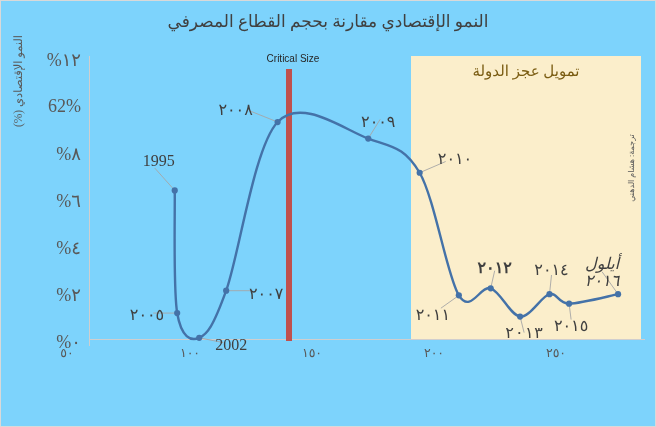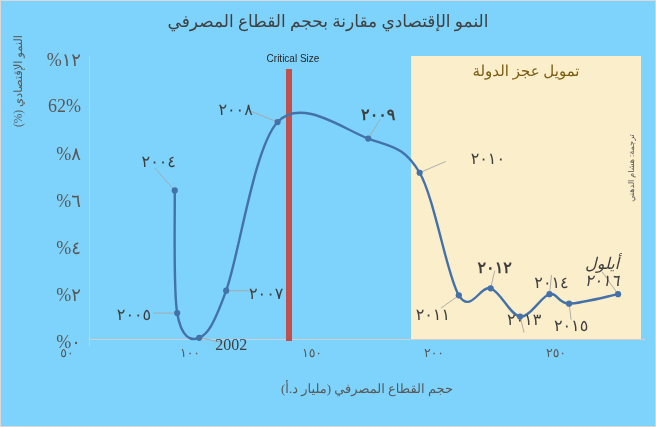--- a/index.html
+++ b/index.html
@@ -257,7 +257,7 @@
       <div class="pt-label" style="width: 56px; left: 202.22px; top: 334.821px;">2002</div>
       <div class="pt-label" style="width: 56px; left: 237.163px; top: 282.654px;">٢٠٠٧</div>
       <div class="pt-label" style="width: 56px; left: 206.599px; top: 99.0333px;">٢٠٠٨</div>
-      <div class="pt-label" style="width: 56px; left: 349.225px; top: 104px; font-weight: bold;">٢٠٠٩</div>
+      <div class="pt-label" style="width: 56px; left: 349.225px; top: 111px;">٢٠٠٩</div>
       <div class="pt-label" style="width: 56px; left: 448px; top: 147.737px; text-align: right;">٢٠١٠</div>
       <div class="pt-label" style="width: 56px; left: 403.85px; top: 304.371px;">٢٠١١</div>
       <div class="pt-label" style="width: 56px; left: 465.692px; top: 257.296px; font-weight: bold;">٢٠١٢</div>

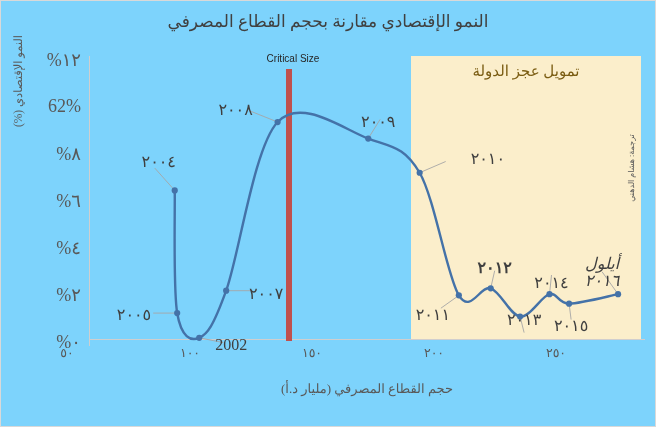--- a/index.html
+++ b/index.html
@@ -252,7 +252,7 @@
   </svg>
 
   <div id="label-layer">
-      <div class="pt-label" style="width: 56px; left: 129.727px; top: 151.425px;">٢٠٠٤</div>
+      <div class="pt-label" style="width: 56px; left: 129.727px; top: 151.425px;">1995</div>
       <div class="pt-label" style="width: 56px; left: 105px; top: 304.058px;">٢٠٠٥</div>
       <div class="pt-label" style="width: 56px; left: 202.22px; top: 334.821px;">2002</div>
       <div class="pt-label" style="width: 56px; left: 237.163px; top: 282.654px;">٢٠٠٧</div>

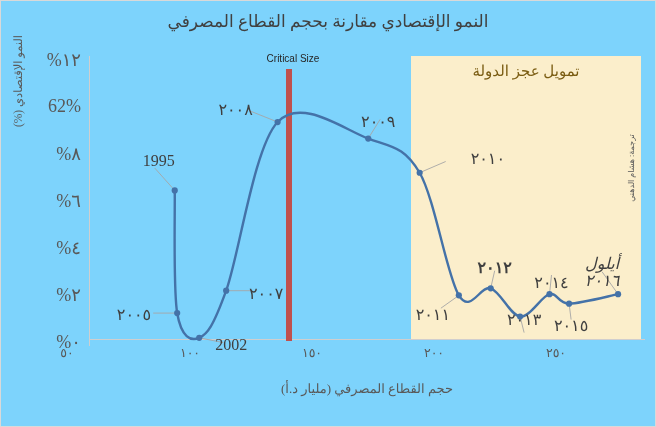--- a/index.html
+++ b/index.html
@@ -258,7 +258,7 @@
       <div class="pt-label" style="width: 56px; left: 237.163px; top: 282.654px;">٢٠٠٧</div>
       <div class="pt-label" style="width: 56px; left: 206.599px; top: 99.0333px;">٢٠٠٨</div>
       <div class="pt-label" style="width: 56px; left: 349.225px; top: 111px;">٢٠٠٩</div>
-      <div class="pt-label" style="width: 56px; left: 448px; top: 147.737px; text-align: right;">٢٠١٠</div>
+      <div class="pt-label" style="width: 56px; left: 426px; top: 147.737px;">٢٠١٠</div>
       <div class="pt-label" style="width: 56px; left: 403.85px; top: 304.371px;">٢٠١١</div>
       <div class="pt-label" style="width: 56px; left: 465.692px; top: 257.296px; font-weight: bold;">٢٠١٢</div>
       <div class="pt-label" style="width: 56px; left: 495.084px; top: 309px;">٢٠١٣</div>

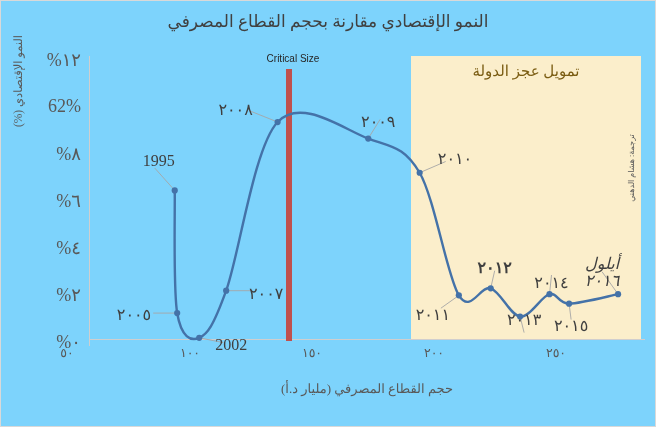--- a/index.html
+++ b/index.html
@@ -262,7 +262,7 @@
       <div class="pt-label" style="width: 56px; left: 403.85px; top: 304.371px;">٢٠١١</div>
       <div class="pt-label" style="width: 56px; left: 465.692px; top: 257.296px; font-weight: bold;">٢٠١٢</div>
       <div class="pt-label" style="width: 56px; left: 495.084px; top: 309px;">٢٠١٣</div>
-      <div class="pt-label" style="width: 56px; left: 522.476px; top: 272px;">٢٠١٤</div>
+      <div class="pt-label" style="width: 56px; left: 522.476px; top: 259px;">٢٠١٤</div>
       <div class="pt-label" style="width: 56px; left: 542.07px; top: 314.625px;">٢٠١٥</div>
       <div class="pt-label two-line" style="width: 56px; left: 573.057px; top: 255.192px;">
         <div>أيلول</div>

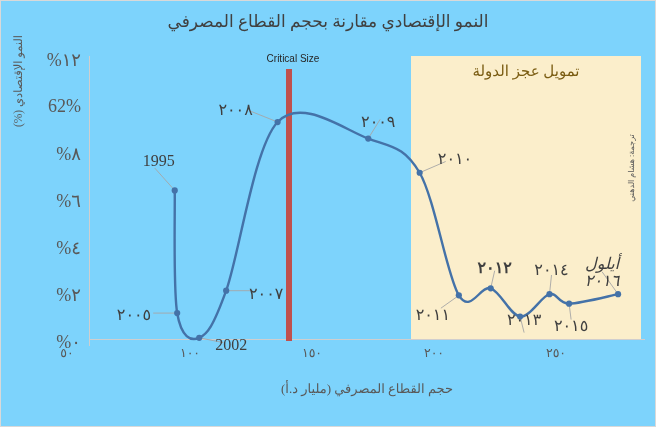--- a/index.html
+++ b/index.html
@@ -253,7 +253,7 @@
 
   <div id="label-layer">
       <div class="pt-label" style="width: 56px; left: 129.727px; top: 151.425px;">1995</div>
-      <div class="pt-label" style="width: 56px; left: 105px; top: 304.058px;">٢٠٠٥</div>
+      <div class="pt-label" style="width: 56px; left: 118px; top: 304.058px;">٢٠٠٥</div>
       <div class="pt-label" style="width: 56px; left: 202.22px; top: 334.821px;">2002</div>
       <div class="pt-label" style="width: 56px; left: 237.163px; top: 282.654px;">٢٠٠٧</div>
       <div class="pt-label" style="width: 56px; left: 206.599px; top: 99.0333px;">٢٠٠٨</div>

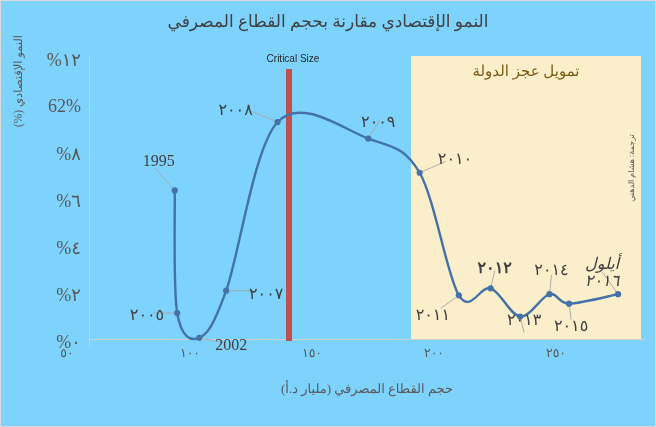--- a/index.html
+++ b/index.html
@@ -261,7 +261,7 @@
       <div class="pt-label" style="width: 56px; left: 426px; top: 147.737px;">٢٠١٠</div>
       <div class="pt-label" style="width: 56px; left: 403.85px; top: 304.371px;">٢٠١١</div>
       <div class="pt-label" style="width: 56px; left: 465.692px; top: 257.296px; font-weight: bold;">٢٠١٢</div>
-      <div class="pt-label" style="width: 56px; left: 495.084px; top: 309px;">٢٠١٣</div>
+      <div class="pt-label" style="width: 56px; left: 495.084px; top: 322px; font-family: Liberation Mono, monospace;">٢٠١٣</div>
       <div class="pt-label" style="width: 56px; left: 522.476px; top: 259px;">٢٠١٤</div>
       <div class="pt-label" style="width: 56px; left: 542.07px; top: 314.625px;">٢٠١٥</div>
       <div class="pt-label two-line" style="width: 56px; left: 573.057px; top: 255.192px;">

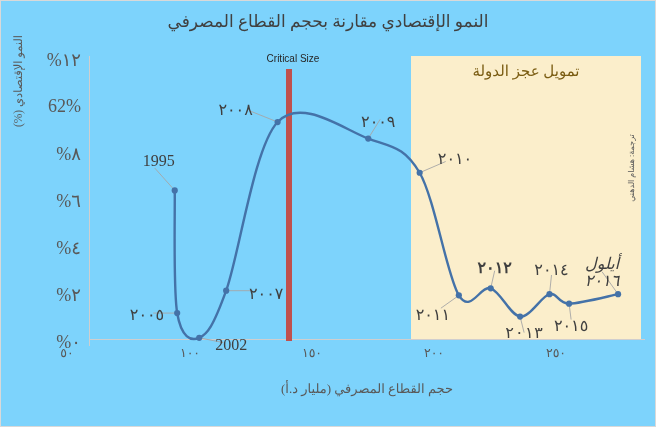--- a/index.html
+++ b/index.html
@@ -211,7 +211,6 @@
   <div class="x-tick" style="left:533px">٢٥٠</div>
 
   <div id="y-axis-title">النمو الإقتصادي (%)</div>
-  <div id="x-axis-title">حجم القطاع المصرفي (مليار د.أ)</div>
   <div id="right-side-note">ترجمة: هشام الدهني</div>
 
   <div id="critical-line"></div>

